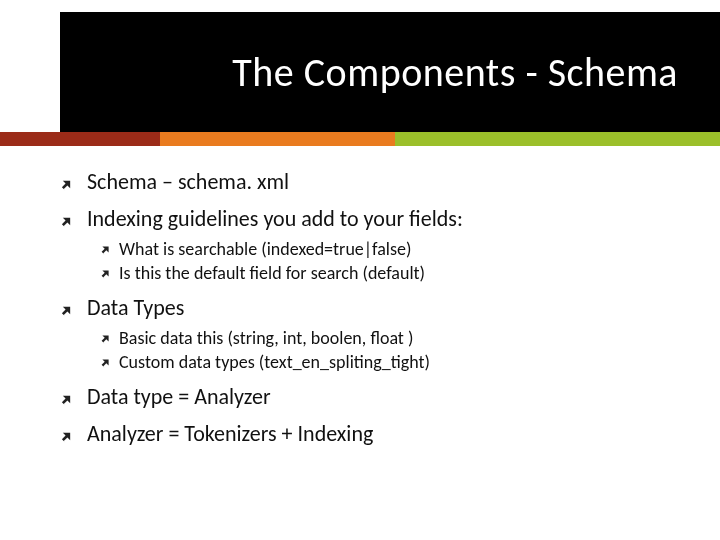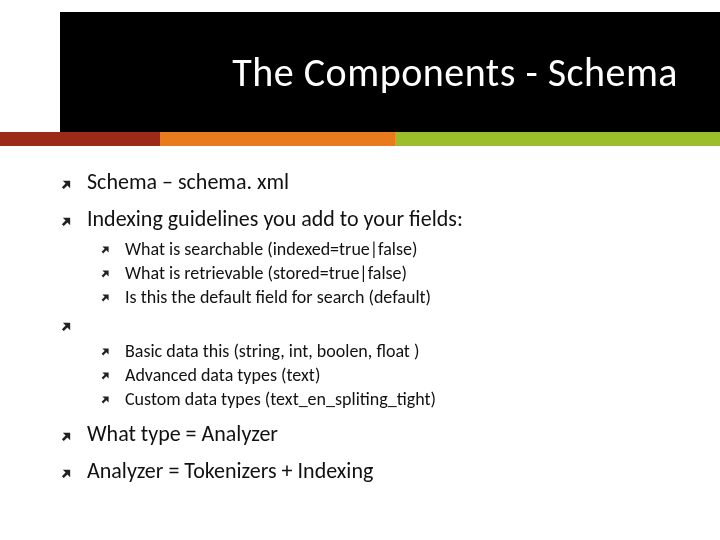--- a/index.html
+++ b/index.html
@@ -18,7 +18,7 @@
   .lvl1 > li > .row > .arrow { color: #222; font-size: 16px; line-height: 1; position: relative; top: 2px; }
   .lvl1 > li > .row > .text { font-size: 22px; color: #111; }
   .lvl2 { margin: 6px 0 4px 40px; }
-  .lvl2 > li { display: flex; align-items: baseline; gap: 14px; margin: 2px 0; }
+  .lvl2 > li { display: flex; align-items: baseline; gap: 8px; margin: 2px 0; }
   .lvl2 > li .arrow { color: #222; font-size: 14px; }
   .lvl2 > li .text { font-size: 18px; color: #111; }
   .arrow-svg { width: 13px; height: 13px; display: inline-block; }

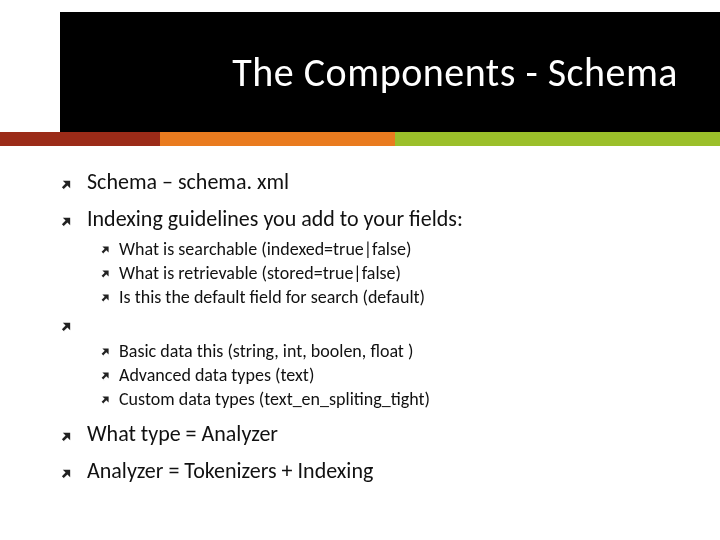--- a/index.html
+++ b/index.html
@@ -66,12 +66,6 @@
               <span class="arrow"><svg class="arrow-svg-sm" viewBox="0 0 10 10">
                   <path d="M1 9 L1 4 L5 4 L5 1 L9 5 L5 9 L5 6 L1 6 Z" transform="rotate(-45 5 5)" fill="#222"></path>
                 </svg></span>
-              <span class="text">What is retrievable (stored=true|false)</span>
-            </li>
-          <li>
-              <span class="arrow"><svg class="arrow-svg-sm" viewBox="0 0 10 10">
-                  <path d="M1 9 L1 4 L5 4 L5 1 L9 5 L5 9 L5 6 L1 6 Z" transform="rotate(-45 5 5)" fill="#222"></path>
-                </svg></span>
               <span class="text">Is this the default field for search (default)</span>
             </li>
         </ul>

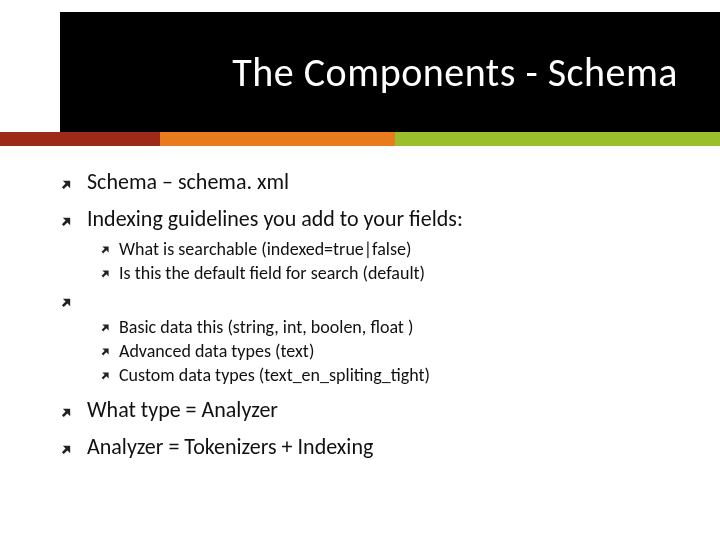--- a/index.html
+++ b/index.html
@@ -76,6 +76,7 @@
           <span class="arrow"><svg class="arrow-svg" viewBox="0 0 10 10">
                 <path d="M1 9 L1 4 L5 4 L5 1 L9 5 L5 9 L5 6 L1 6 Z" transform="rotate(-45 5 5)" fill="#222"></path>
               </svg></span>
+          <span class="text">Data Types</span>
         </div>
         <ul class="lvl2">
           <li>

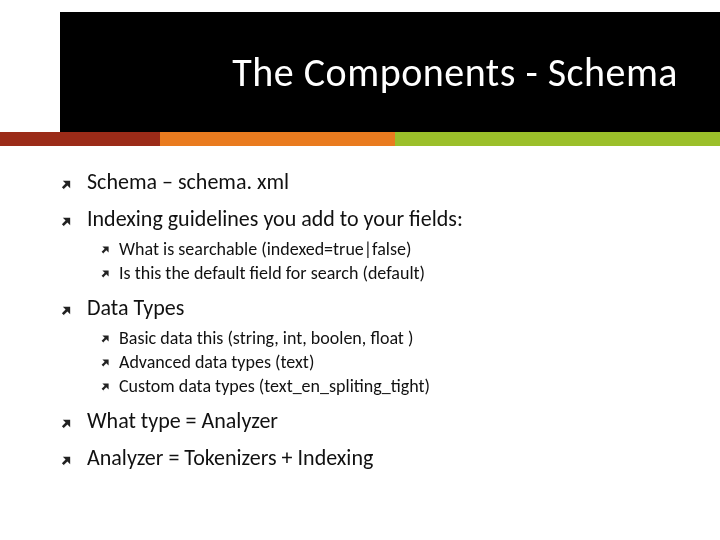--- a/index.html
+++ b/index.html
@@ -89,12 +89,6 @@
               <span class="arrow"><svg class="arrow-svg-sm" viewBox="0 0 10 10">
                   <path d="M1 9 L1 4 L5 4 L5 1 L9 5 L5 9 L5 6 L1 6 Z" transform="rotate(-45 5 5)" fill="#222"></path>
                 </svg></span>
-              <span class="text">Advanced data types (text)</span>
-            </li>
-          <li>
-              <span class="arrow"><svg class="arrow-svg-sm" viewBox="0 0 10 10">
-                  <path d="M1 9 L1 4 L5 4 L5 1 L9 5 L5 9 L5 6 L1 6 Z" transform="rotate(-45 5 5)" fill="#222"></path>
-                </svg></span>
               <span class="text">Custom data types (text_en_spliting_tight)</span>
             </li>
         </ul>

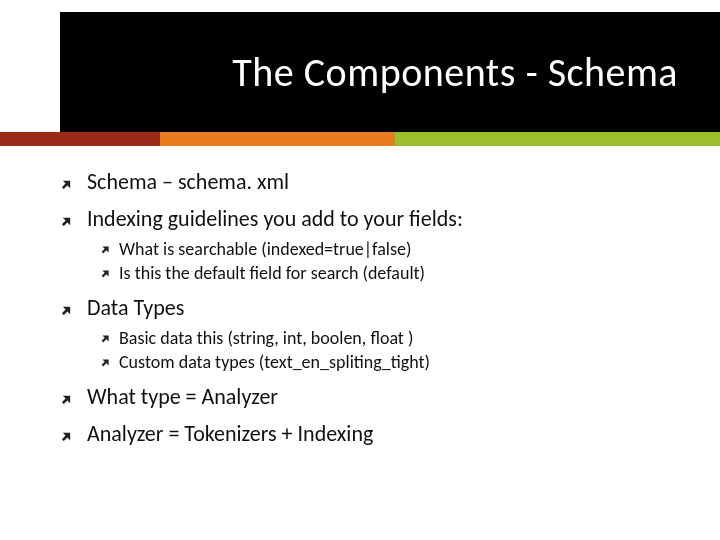--- a/index.html
+++ b/index.html
@@ -99,7 +99,7 @@
           <span class="arrow"><svg class="arrow-svg" viewBox="0 0 10 10">
                 <path d="M1 9 L1 4 L5 4 L5 1 L9 5 L5 9 L5 6 L1 6 Z" transform="rotate(-45 5 5)" fill="#222"></path>
               </svg></span>
-          <span class="text">What type = Analyzer</span>
+          <span class="text">Data type = Analyzer</span>
         </div>
       </li>
 

